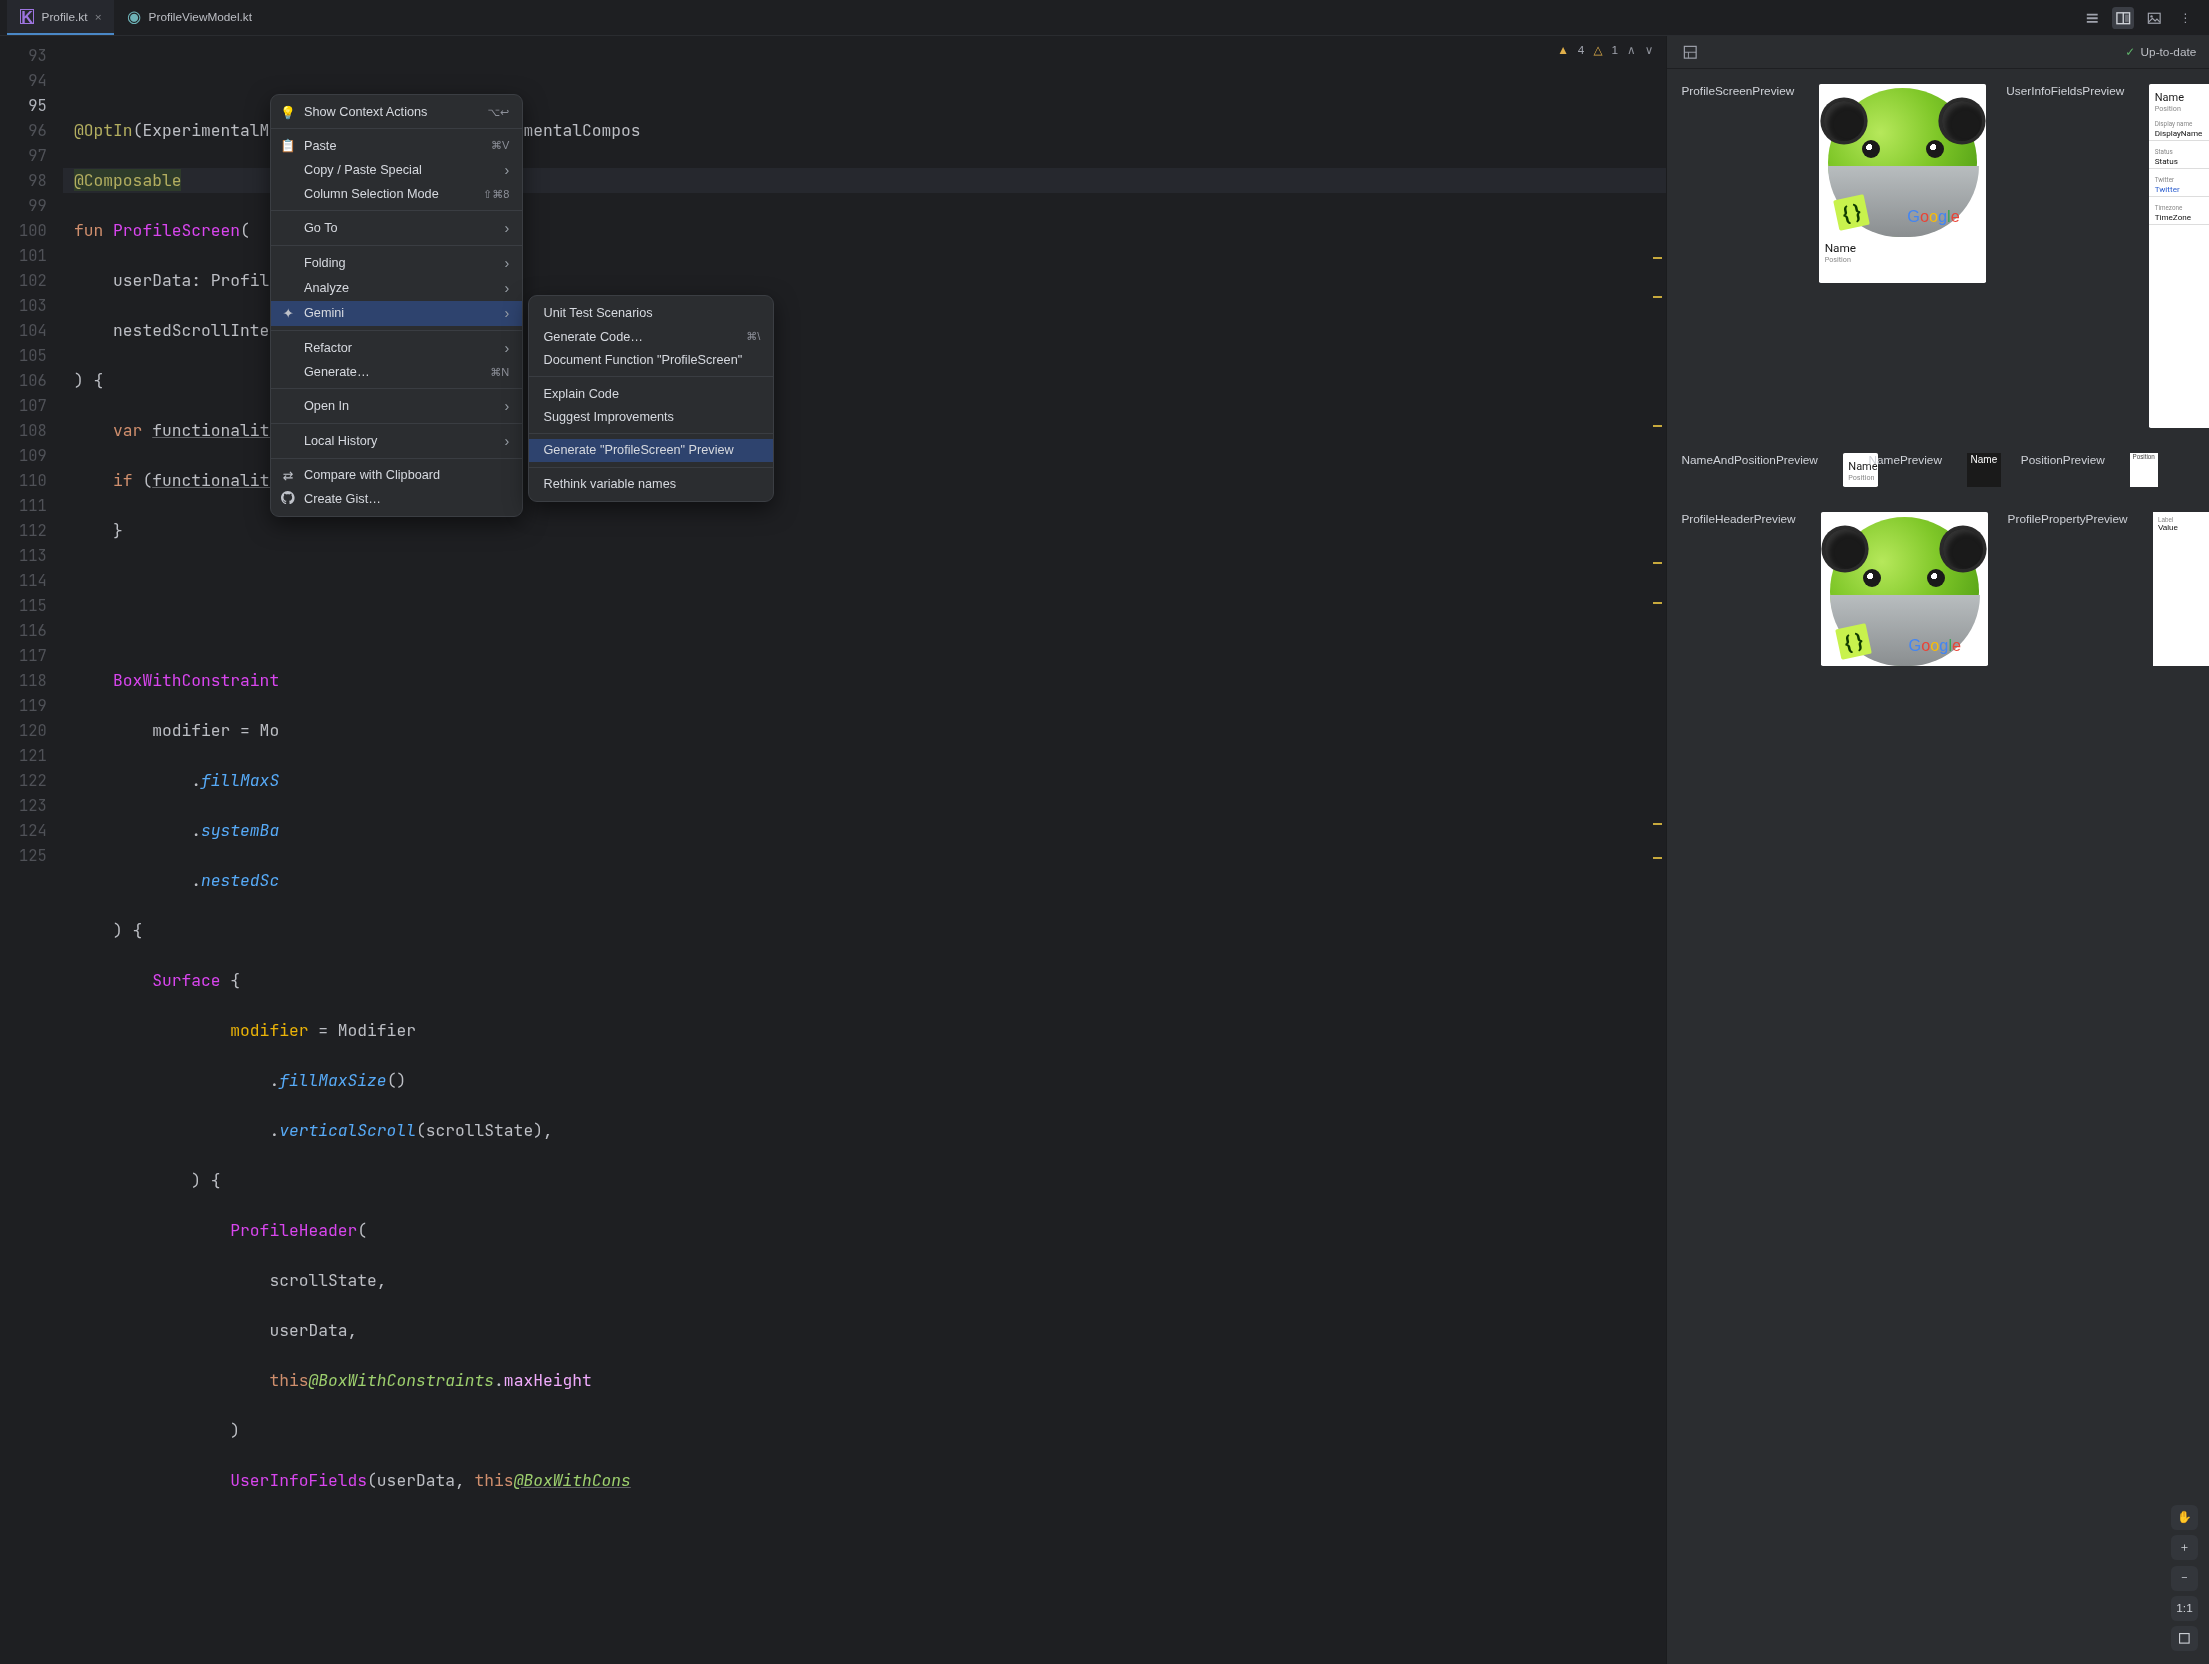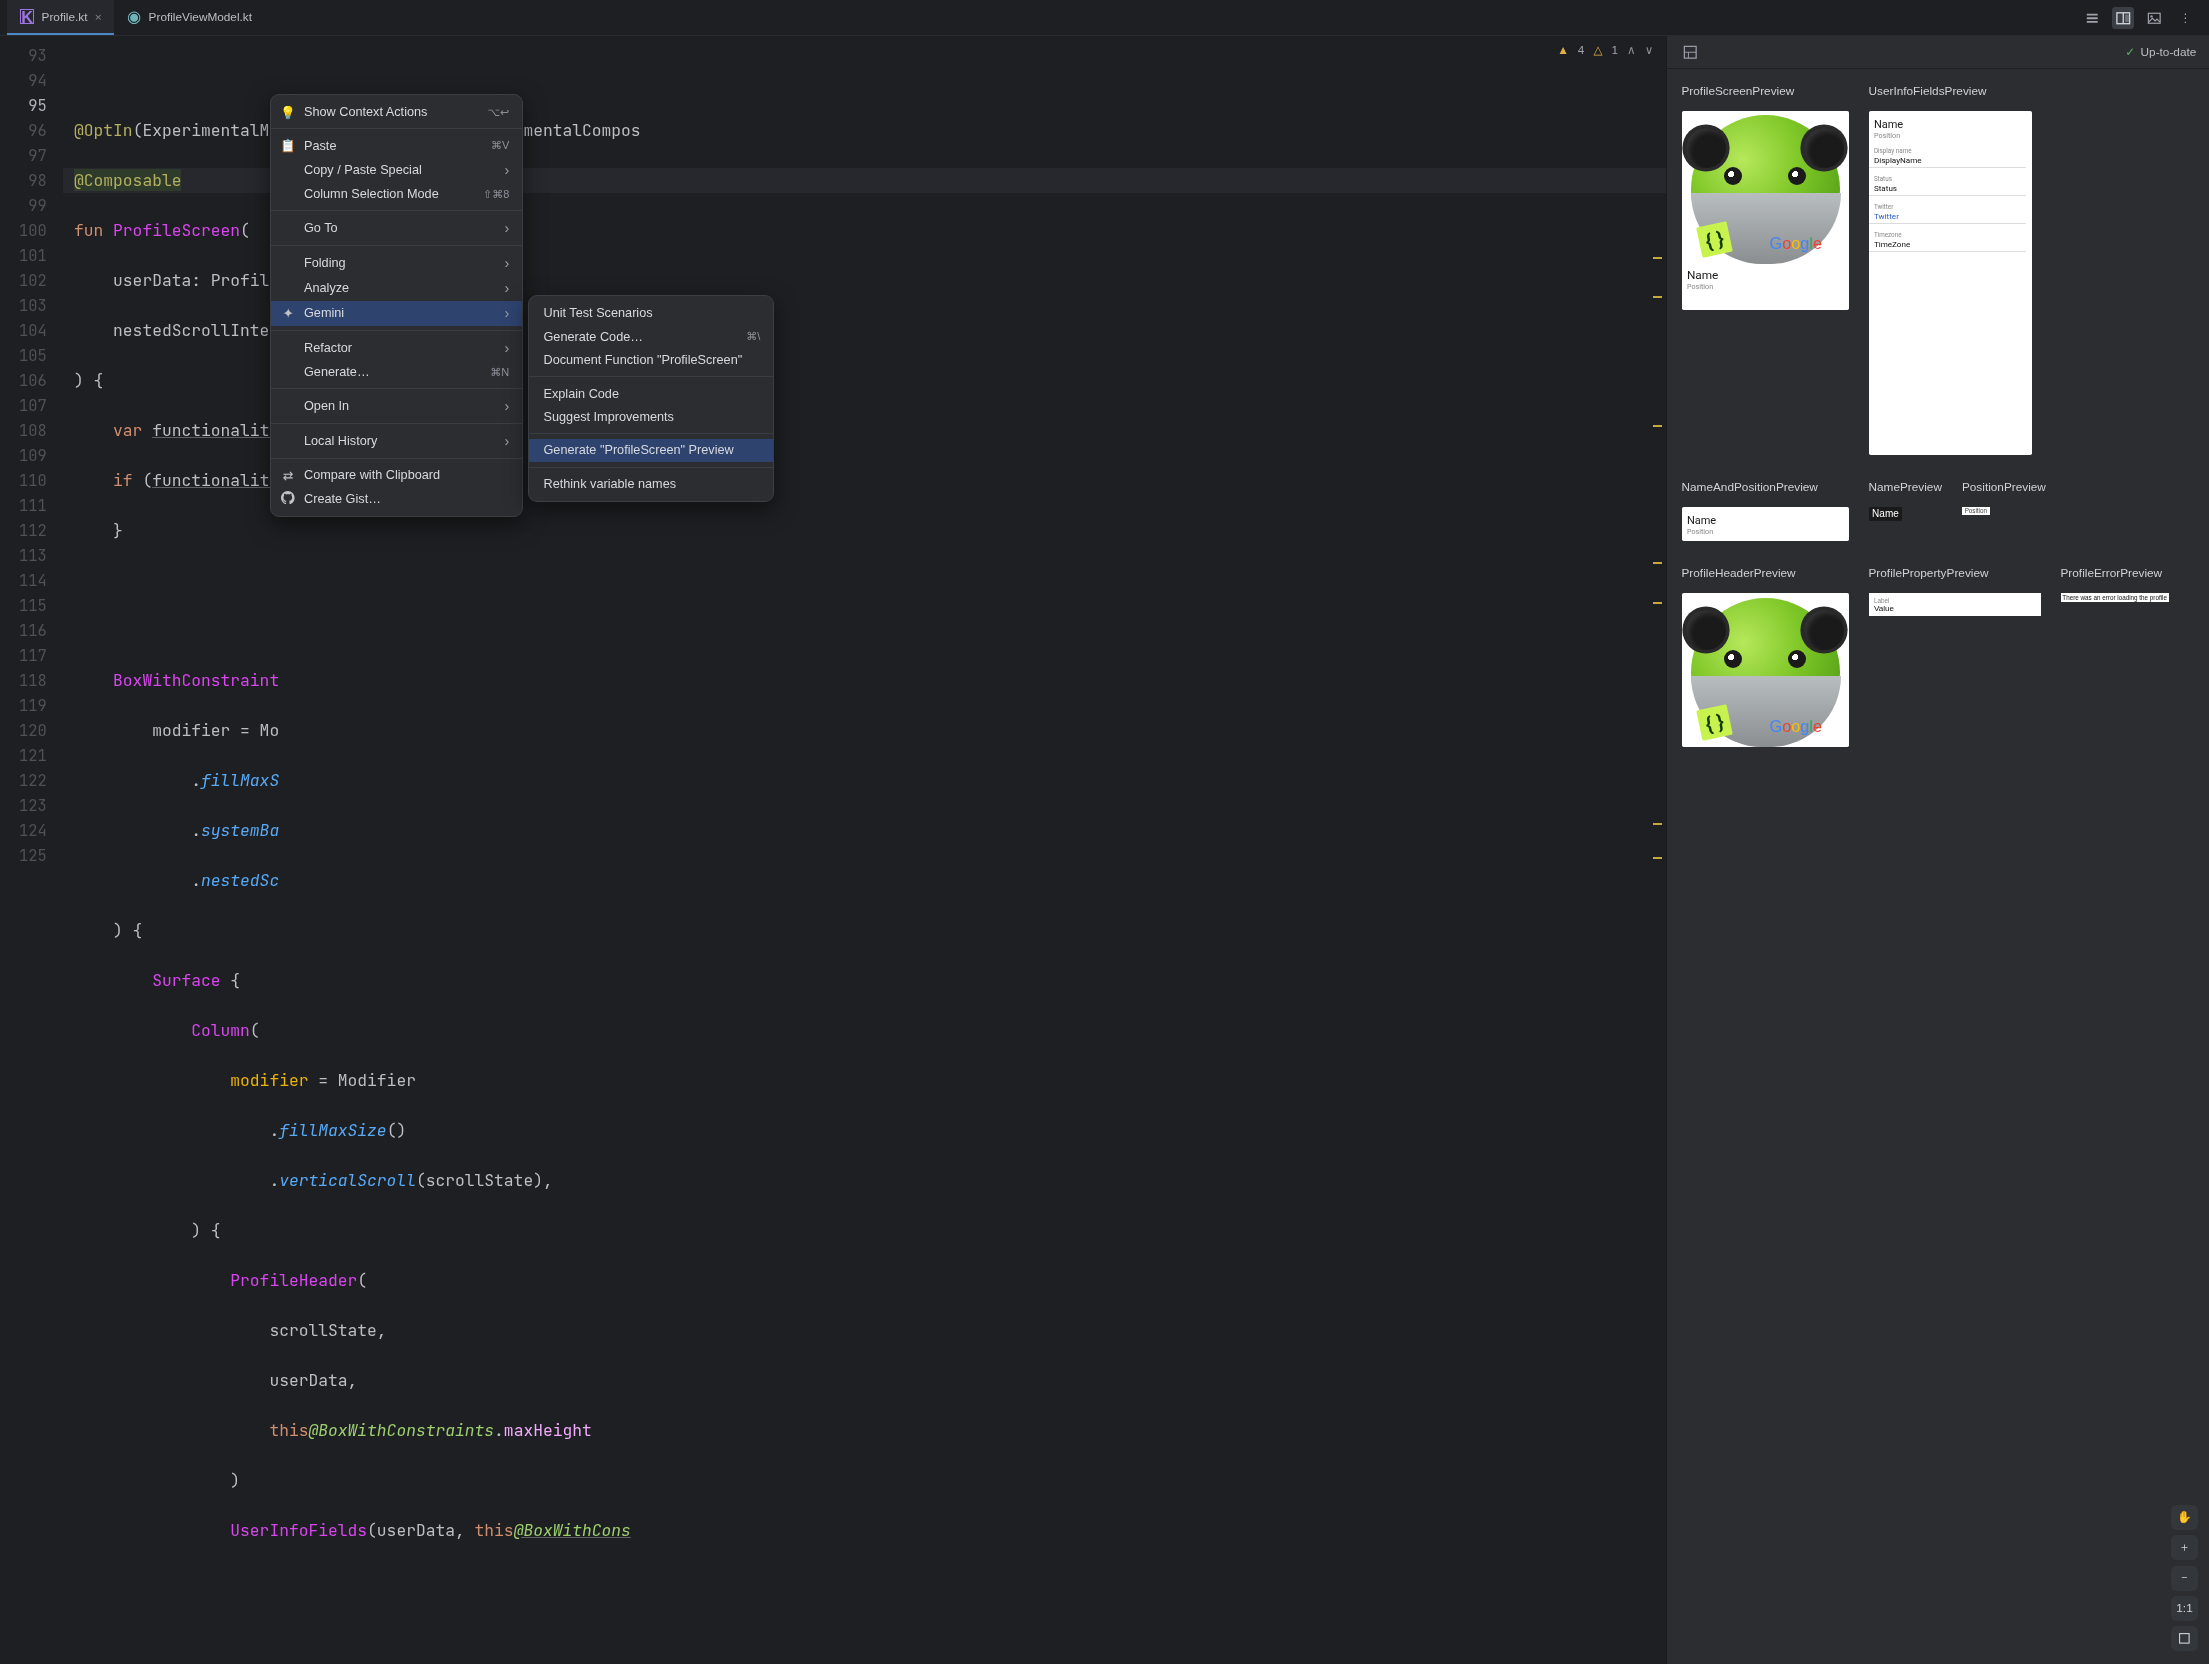--- a/index.html
+++ b/index.html
@@ -138,7 +138,7 @@
     color: #c9ccd1;
   }
   .row { display: flex; gap: 20px; margin-bottom: 25px;}
-  .col { display: flex; flex-direction: column; gap: 13px;}
+  .col { display: flex; flex-direction: row; gap: 25px;}
   .p-label { font-size: 11.8px; color: #cfd2d8;}
   .card {
     background: #ffffff;

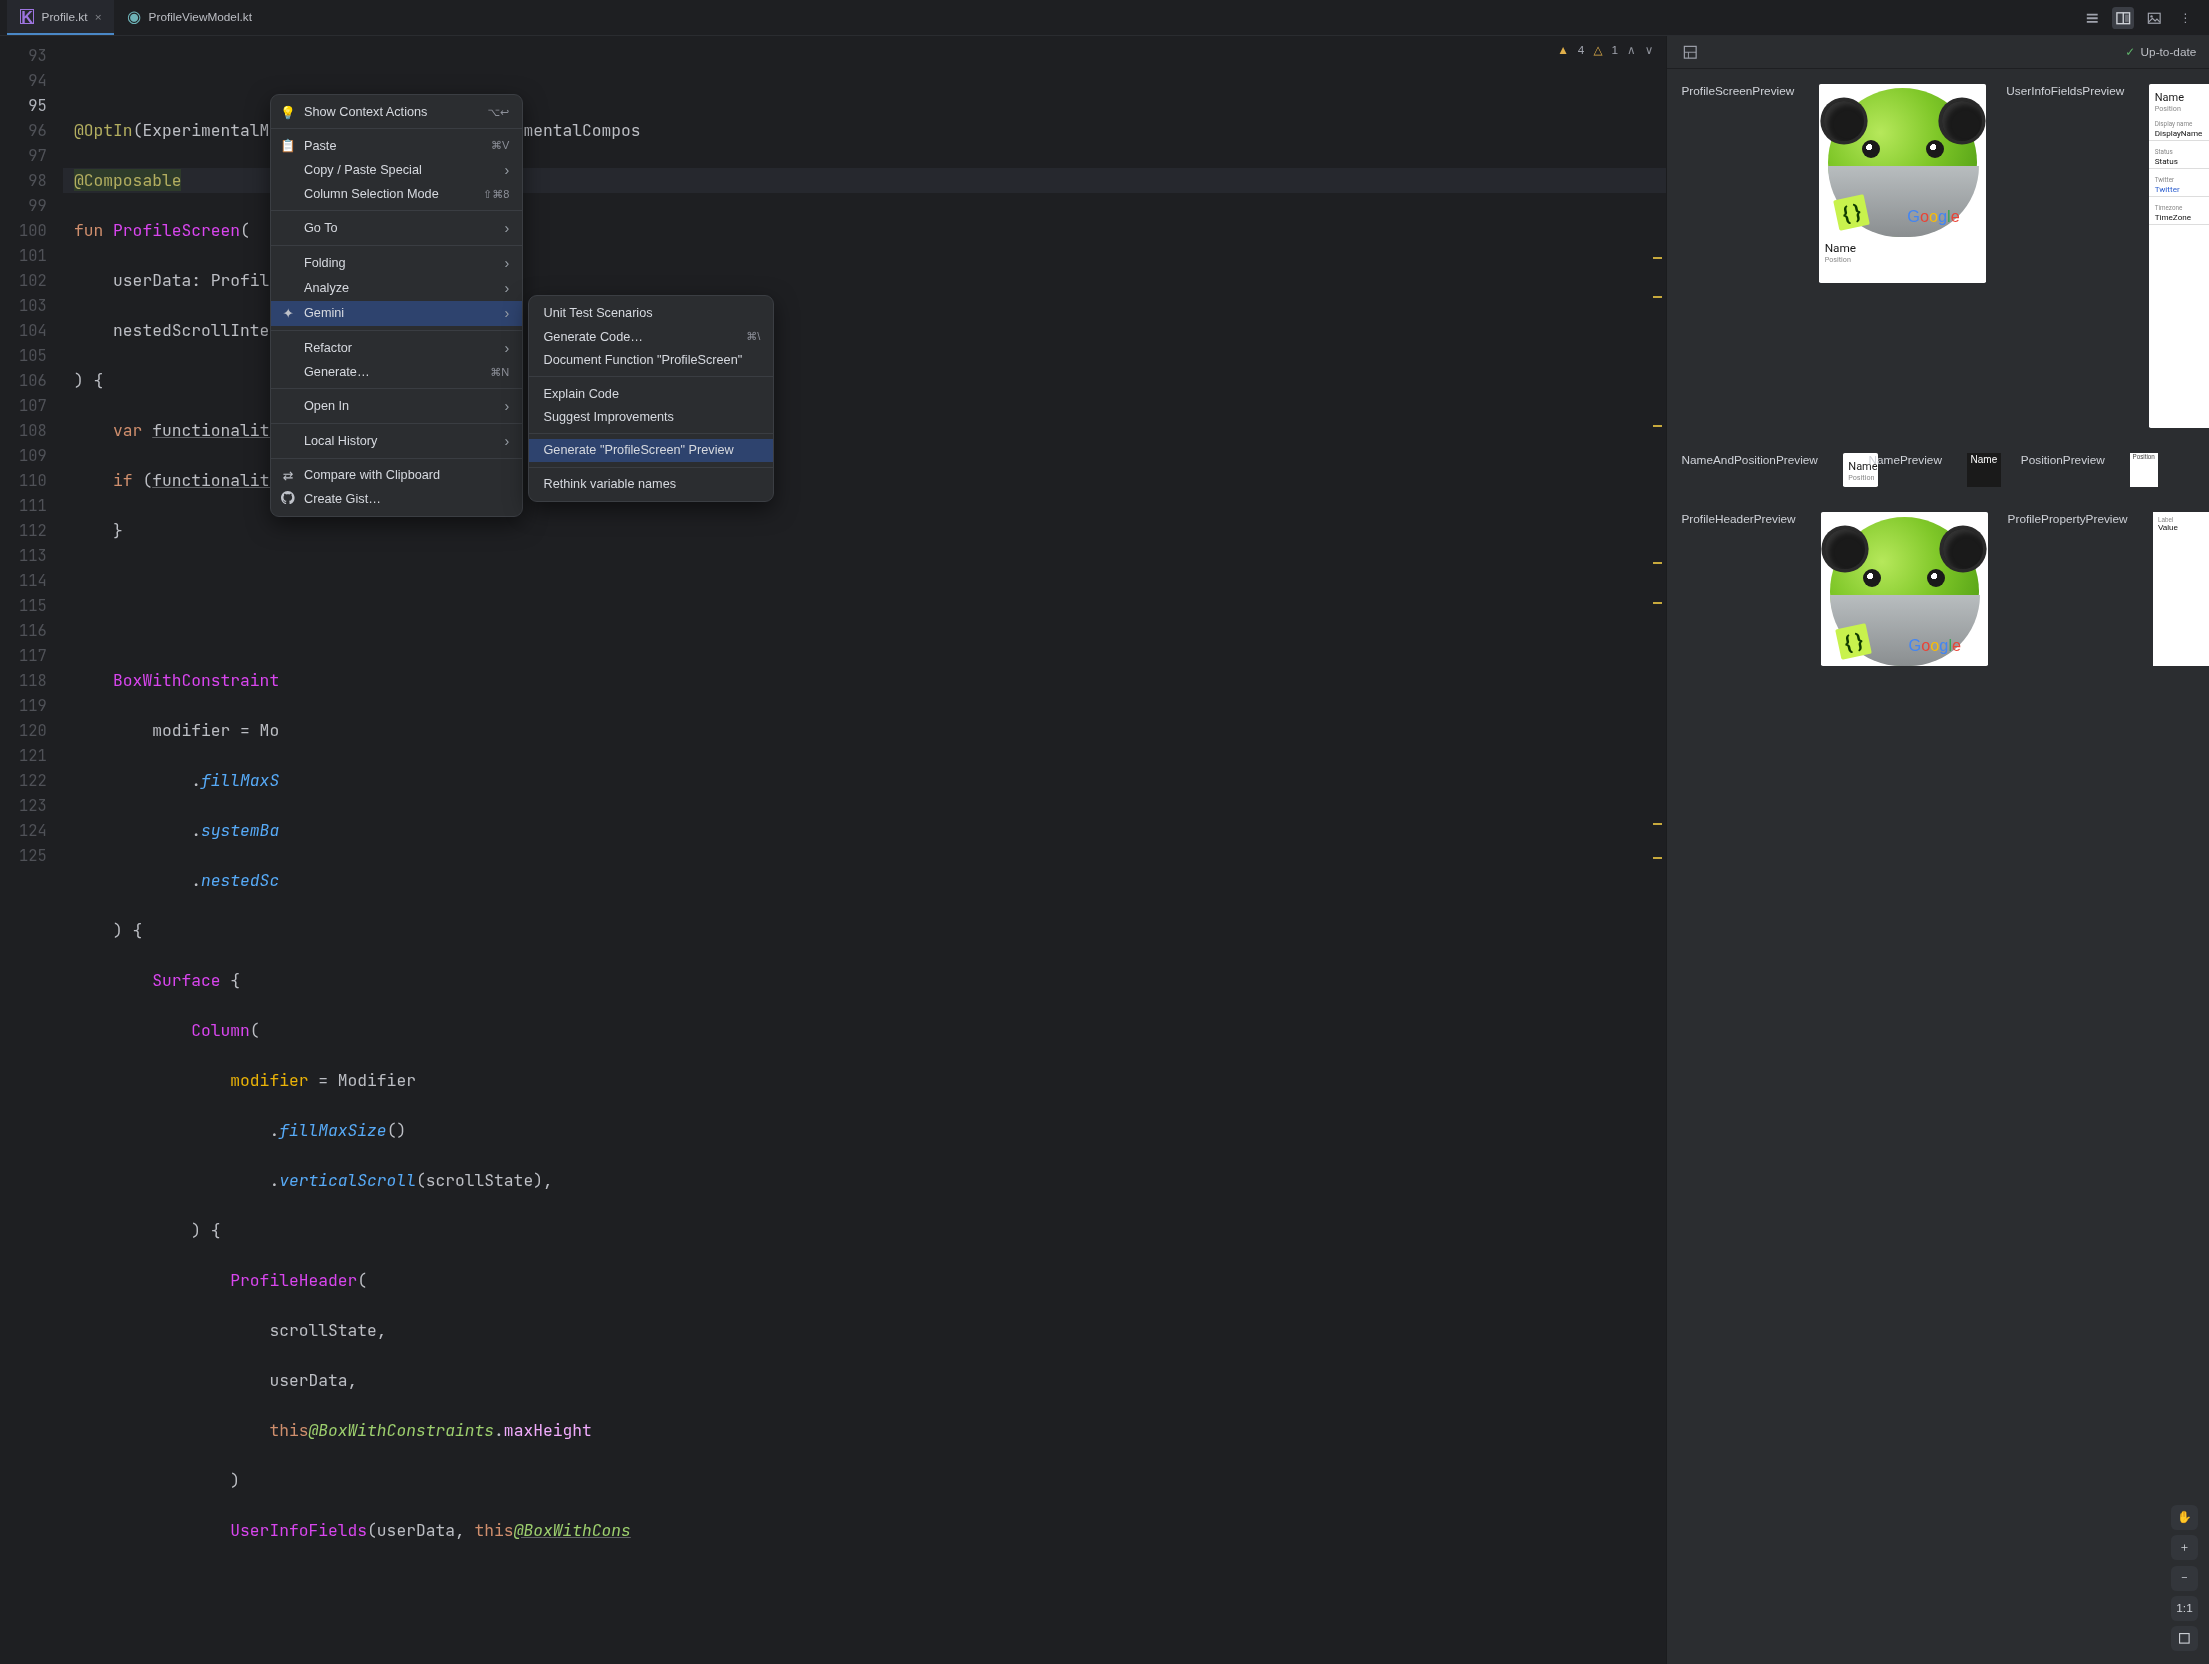--- a/index.html
+++ b/index.html
@@ -383,7 +383,6 @@
 <span class="ln"><span>            .</span><span class="italicfn">nestedSc</span></span>
 <span class="ln"><span>    ) {</span></span>
 <span class="ln"><span>        </span><span class="fn">Surface</span><span> {</span></span>
-<span class="ln"><span>            </span><span class="fn">Column</span><span>(</span></span>
 <span class="ln"><span>                </span><span class="fn" style="color:#eab308">modifier</span><span> = Modifier</span></span>
 <span class="ln"><span>                    .</span><span class="italicfn">fillMaxSize</span><span>()</span></span>
 <span class="ln"><span>                    .</span><span class="italicfn">verticalScroll</span><span>(scrollState),</span></span>

